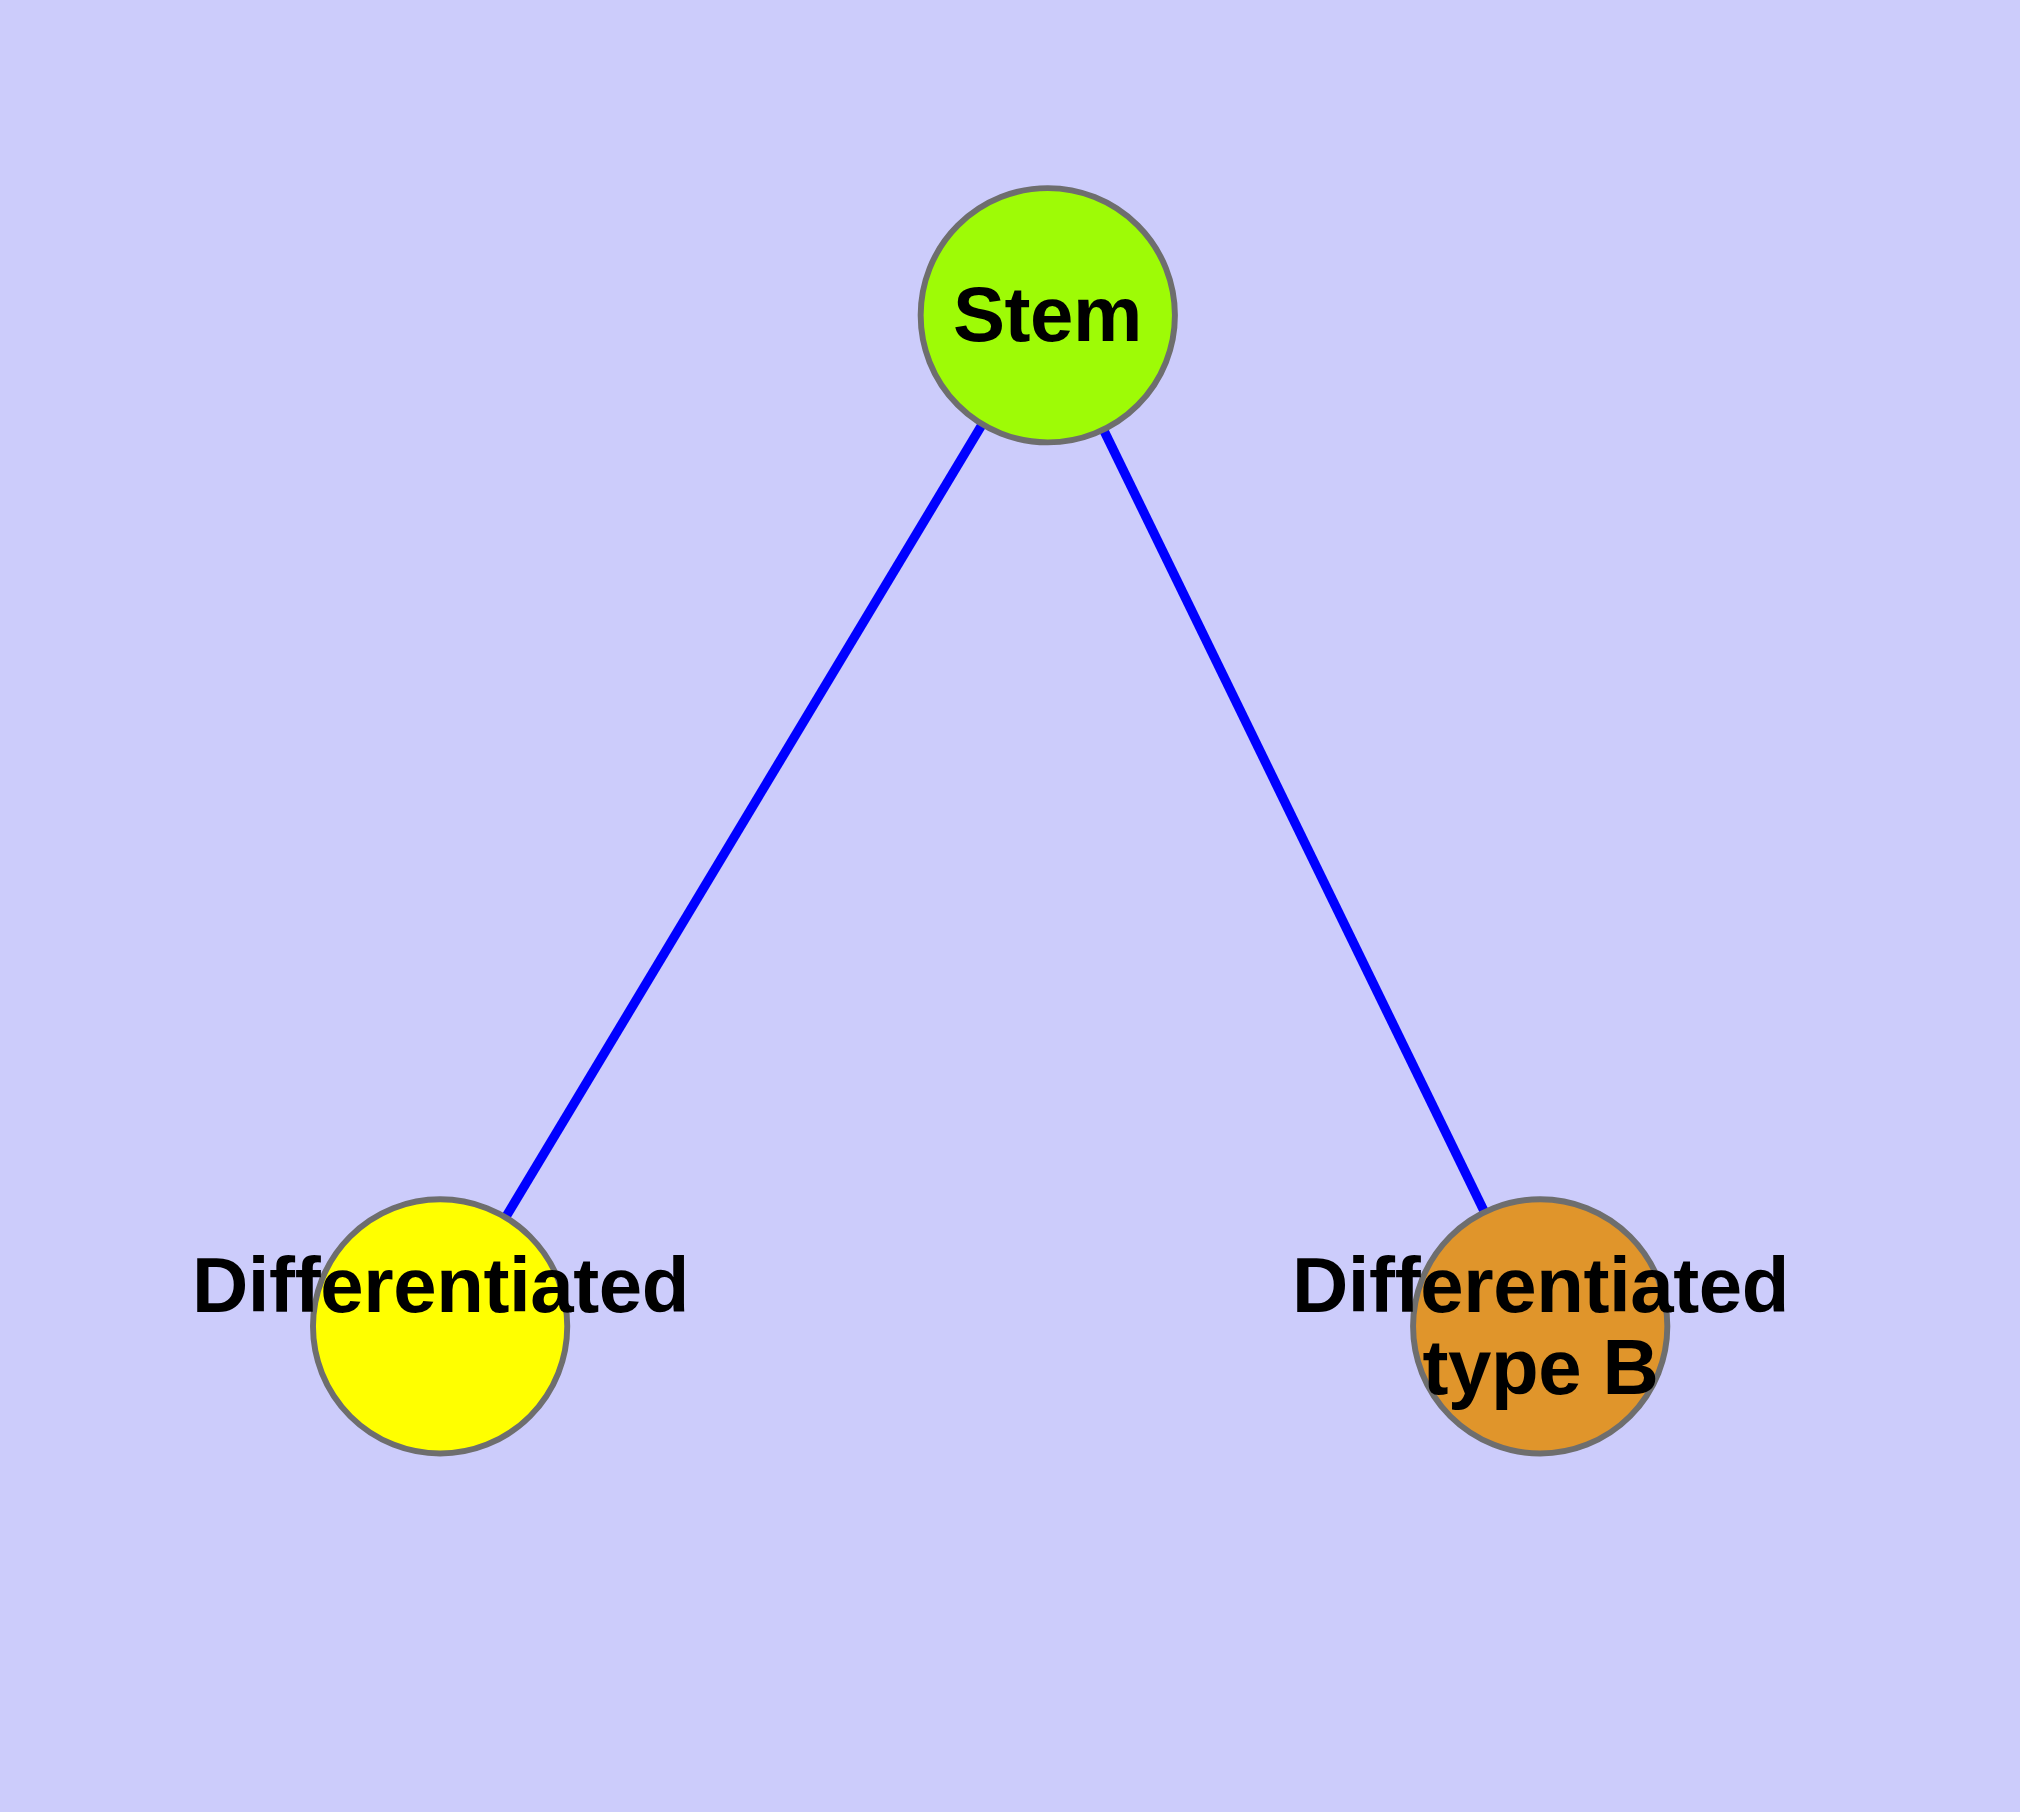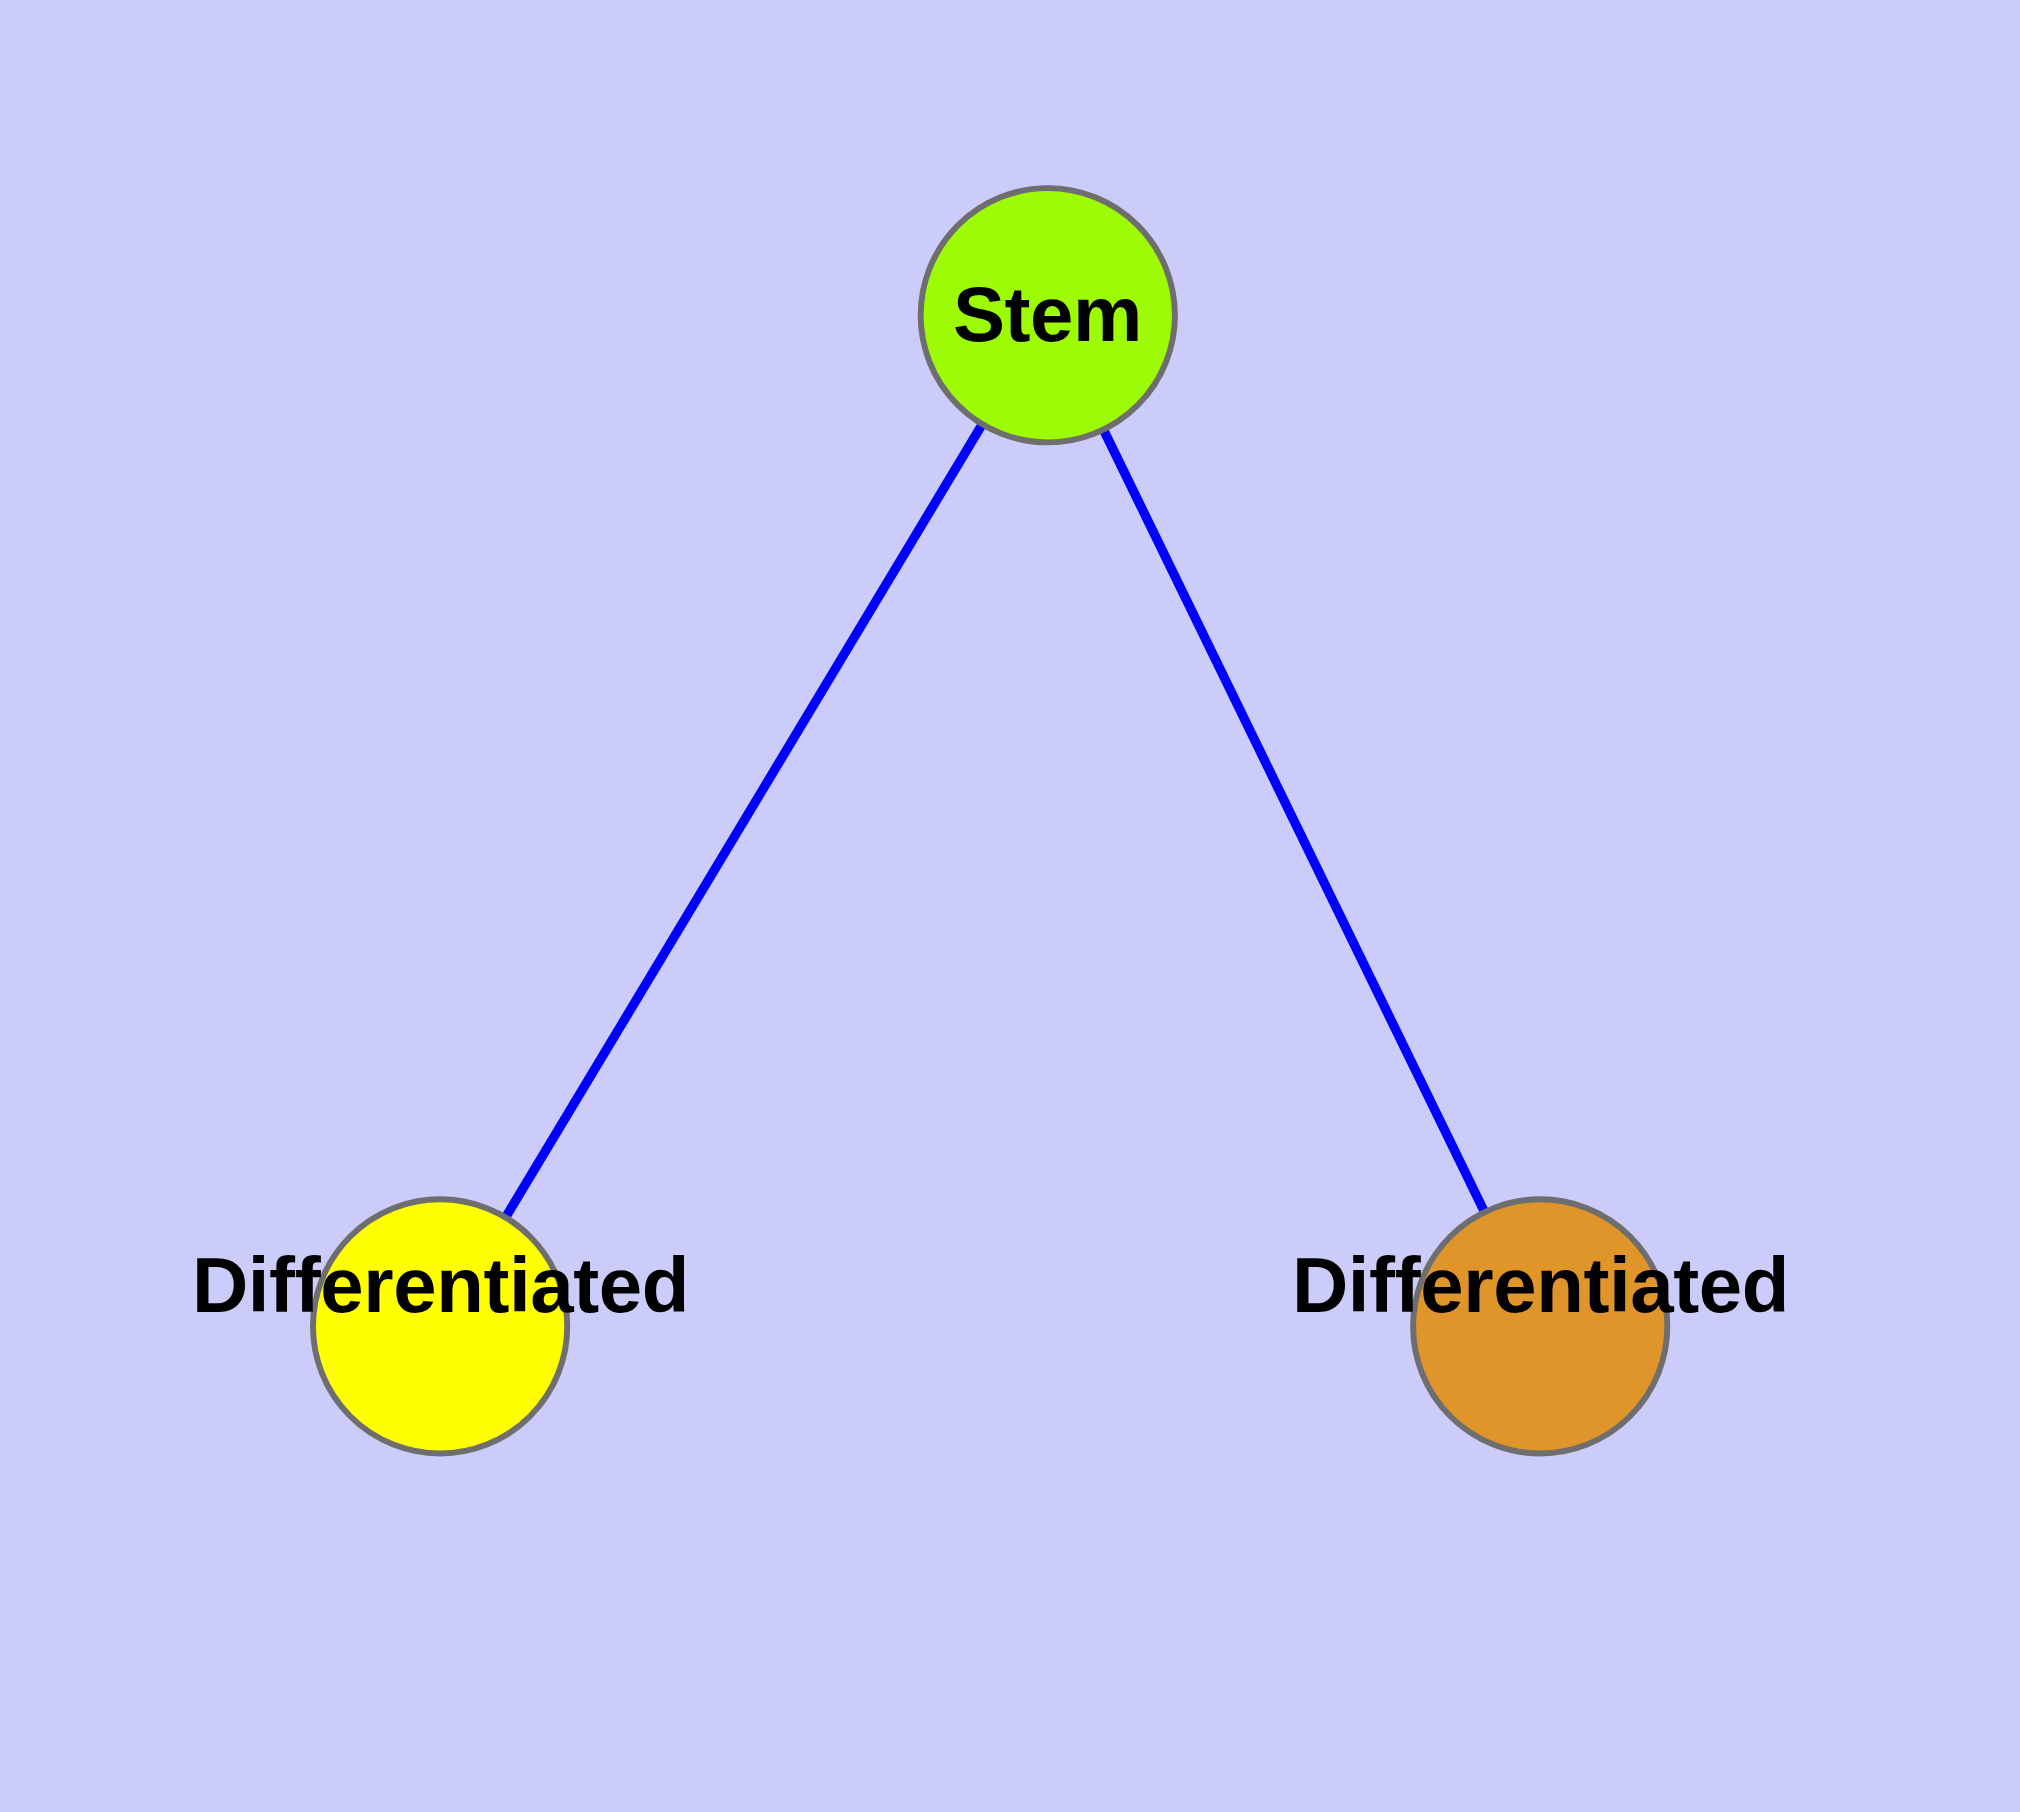--- a/index.html
+++ b/index.html
@@ -72,6 +72,7 @@
 
   <div class="node-label" id="label-diff-b" style="font-size: 78px; color: rgb(0, 0, 0); left: 530px; top: 1245px; width: 2021px;">
     <span>Differentiated</span><br>
+    <span>type B</span>
   </div>
 
 </div>

